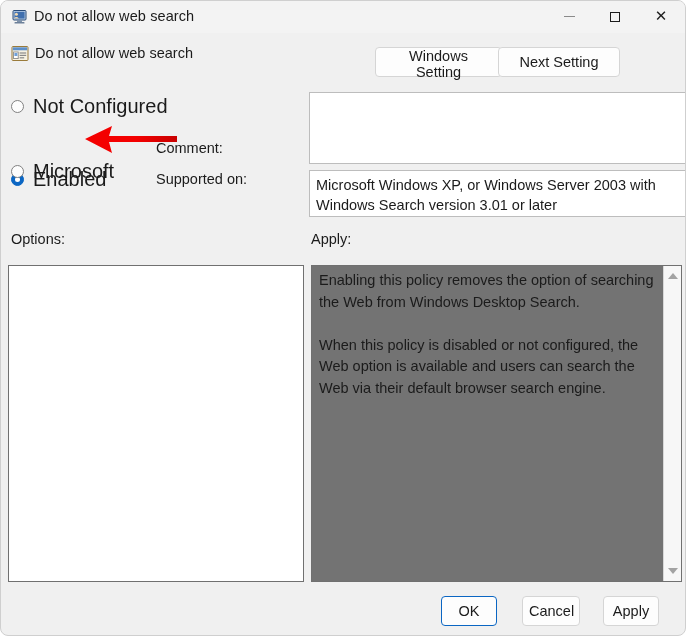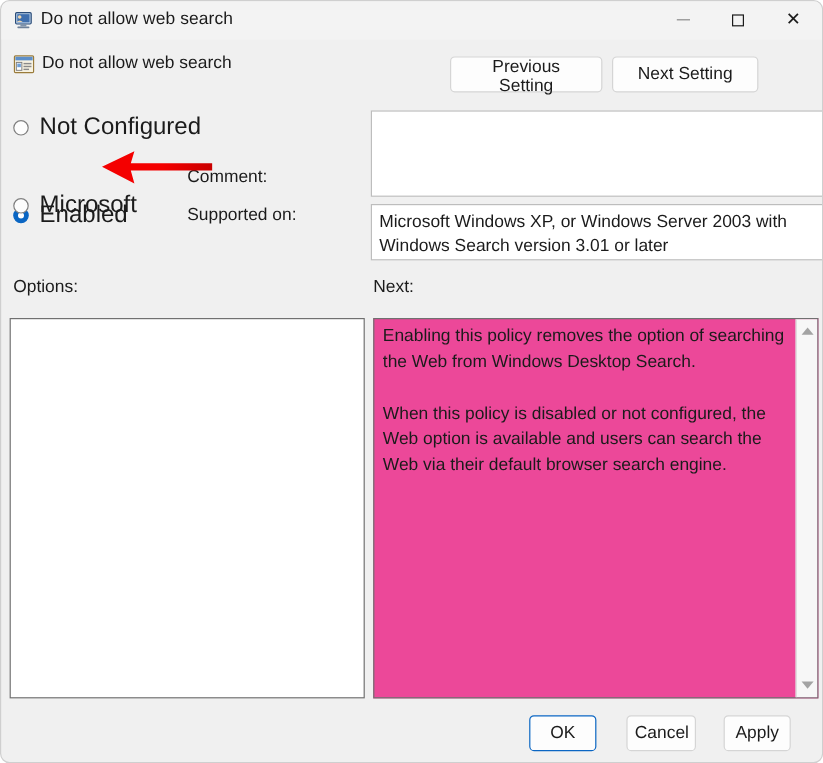--- a/index.html
+++ b/index.html
@@ -328,7 +328,7 @@
   </span>
   <span id="policy-title">Do not allow web search</span>
 
-  <button class="navbtn" id="btn-prev">Previous Setting</button>
+  <button class="navbtn" id="btn-prev">Windows Setting</button>
   <button class="navbtn" id="btn-next">Next Setting</button>
 
   <div class="radio-row" id="radio-not-configured">

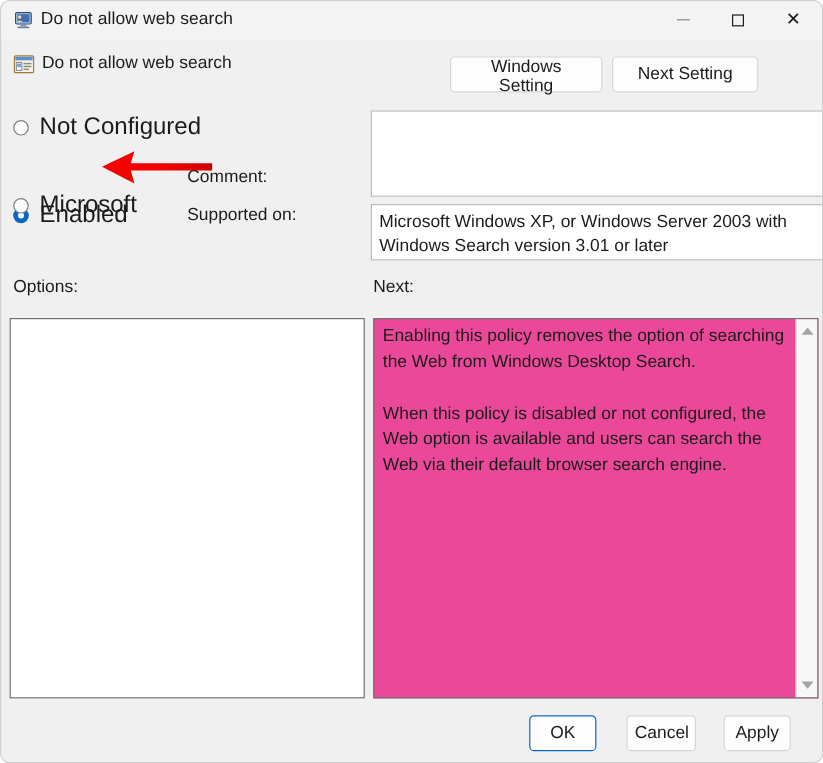--- a/index.html
+++ b/index.html
@@ -107,7 +107,7 @@
     padding: 0 10px;
   }
   #btn-prev { left: 374px; width: 127px; }
-  #btn-next { left: 509px; width: 122px; }
+  #btn-next { left: 497px; width: 122px; }
 
   
   .radio-row {

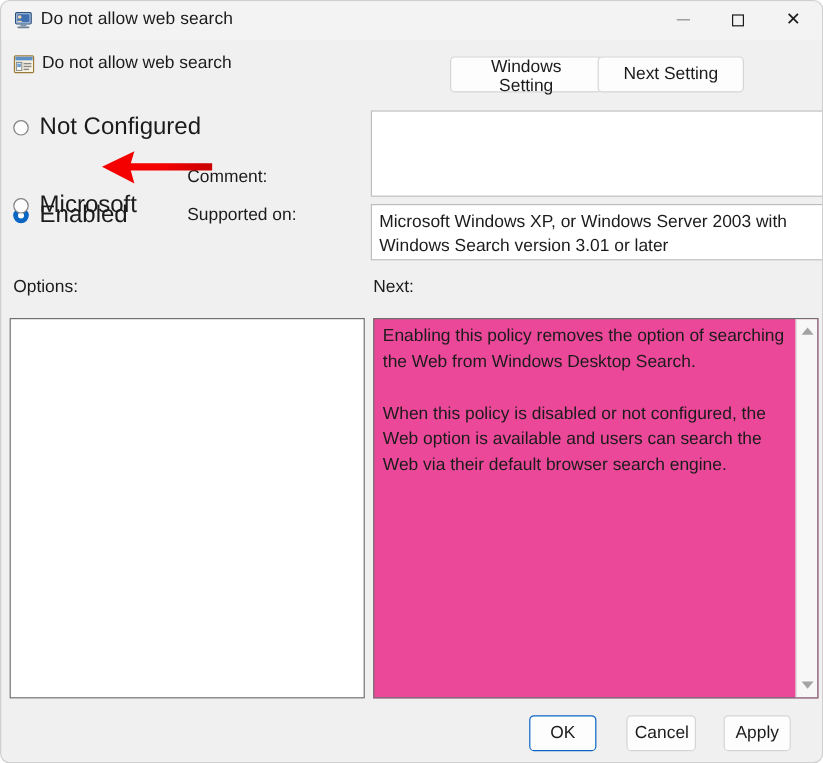--- a/index.html
+++ b/index.html
@@ -375,7 +375,7 @@
     <div style="padding:6px 8px; font-size:14.5px; color:#1b1b1b;"></div>
   </div>
 
-  <span class="field-label" id="label-help">Next:</span>
+  <span class="field-label" id="label-help">Apply:</span>
   <div id="panel-help">
     <div id="help-text">Enabling this policy removes the option of searching the Web from Windows Desktop Search.
 

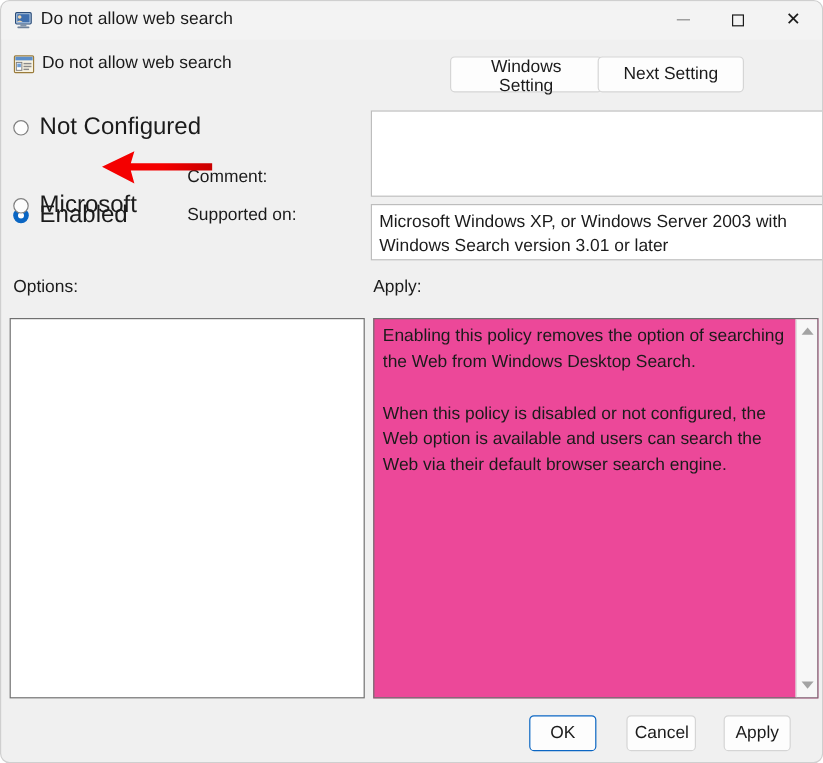--- a/index.html
+++ b/index.html
@@ -235,7 +235,7 @@
     position: absolute;
     left: 310px; top: 264px;
     width: 371px; height: 317px;
-    background: #ec4899;
+    background: #737373;
     border: 1px solid #707070;
     box-sizing: border-box;
   }

